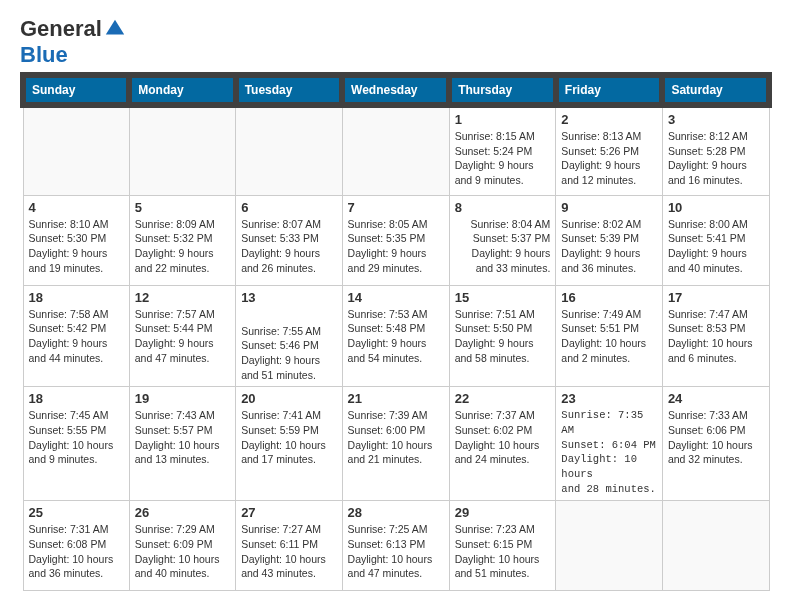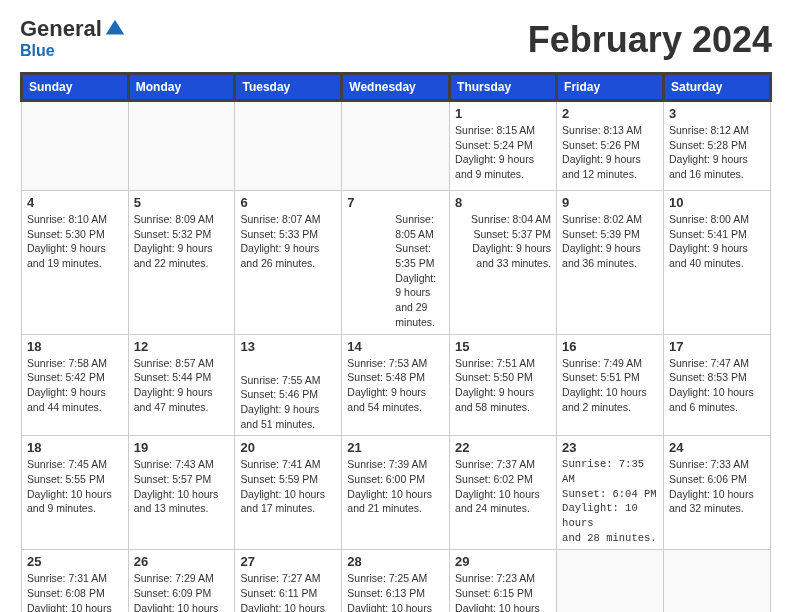--- a/index.html
+++ b/index.html
@@ -12,9 +12,9 @@
     }
     .header-area {
       display: flex;
-      align-items: flex-end;
+      align-items: center;
       justify-content: space-between;
-      margin-bottom: 12px;
+      margin-bottom: 4px;
     }
     .logo {
       display: flex;

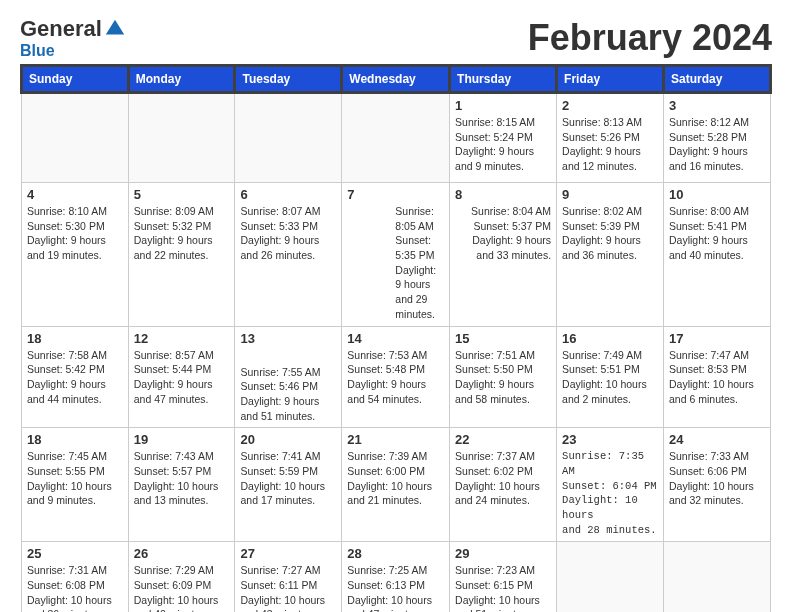--- a/index.html
+++ b/index.html
@@ -31,7 +31,7 @@
       color: #333;
     }
     .logo-blue {
-      font-size: 16px;
+      font-size: 22px;
       font-weight: bold;
       color: #1a6bb5;
     }

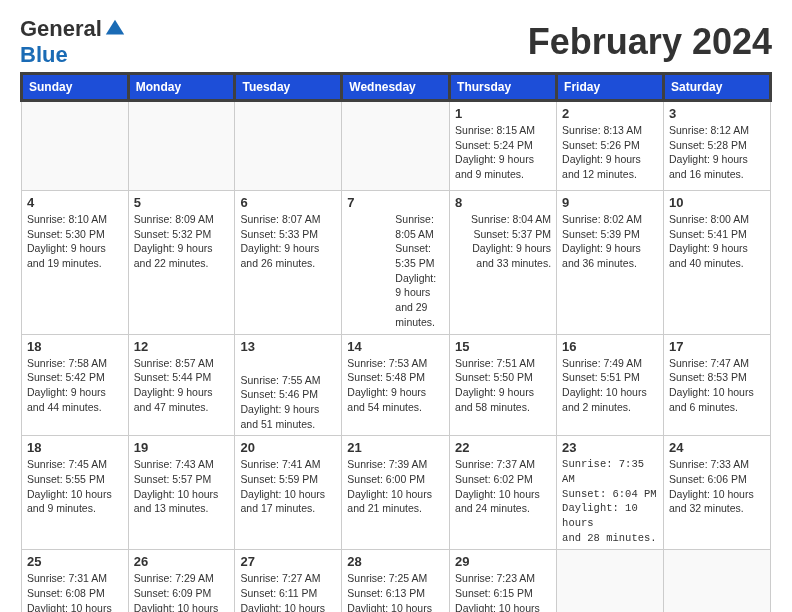--- a/index.html
+++ b/index.html
@@ -106,7 +106,6 @@
     <span class="logo-blue">Blue</span>
   </div>
   <div class="title-area">
-    <div class="month-title">February 2024</div>
   </div>
 </div>
 

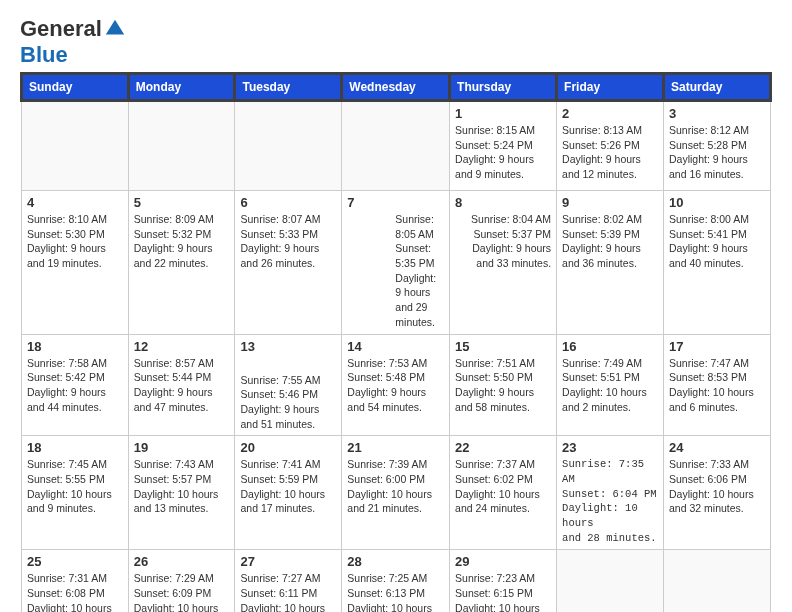--- a/index.html
+++ b/index.html
@@ -60,13 +60,13 @@
       font-size: 11px;
     }
     .calendar th {
-      background-color: #1d4ed8;
+      background-color: #0369a1;
       color: #fff;
       text-align: left;
       padding: 5px 6px;
       font-size: 12px;
       font-weight: bold;
-      border: 3px solid #404040;
+      border: 6px solid #404040;
     }
     .calendar td {
       border: 1px solid #ccc;

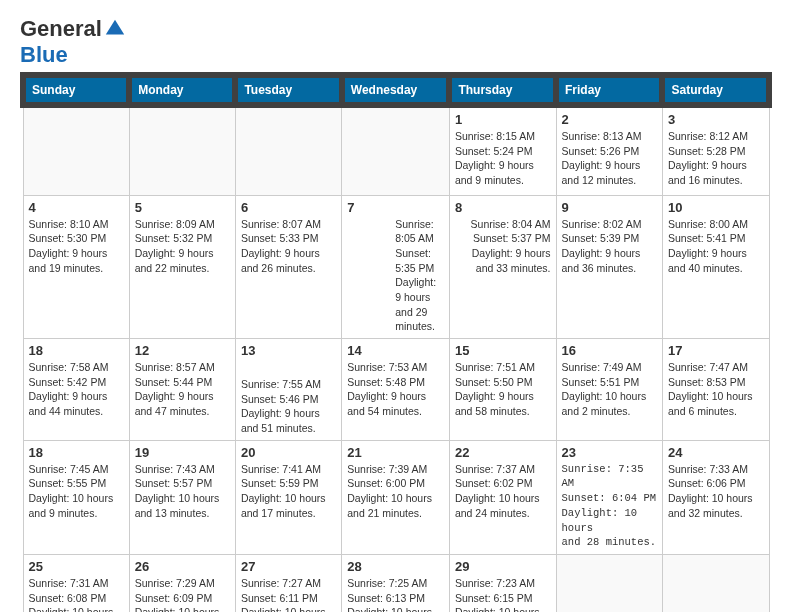--- a/index.html
+++ b/index.html
@@ -173,7 +173,7 @@
         </td>
         <td>
           <span class="day-num">7</span>
-          <div class="day-info" style="white-space: pre-line; margin-left: 48px;">Sunrise: 8:05 AM
+          <div class="day-info" style="white-space: pre-line;">Sunrise: 8:05 AM
 Sunset: 5:35 PM
 Daylight: 9 hours
 and 29 minutes.</div>

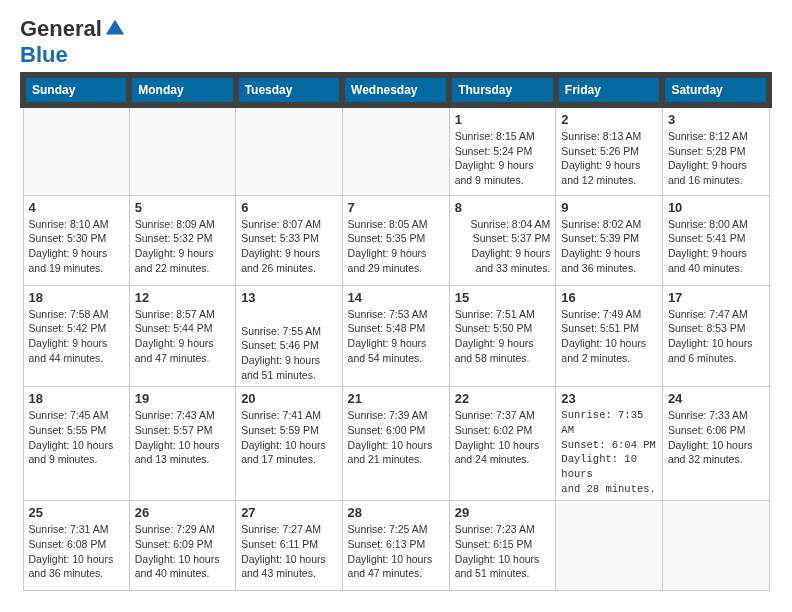--- a/index.html
+++ b/index.html
@@ -210,7 +210,7 @@
         </td>
         <td>
           <span class="day-num">12</span>
-          <div class="day-info" style="white-space: pre-line;">Sunrise: 8:57 AM
+          <div class="day-info" style="white-space: pre-line;">Sunrise: 7:57 AM
 Sunset: 5:44 PM
 Daylight: 9 hours
 and 47 minutes.</div>

